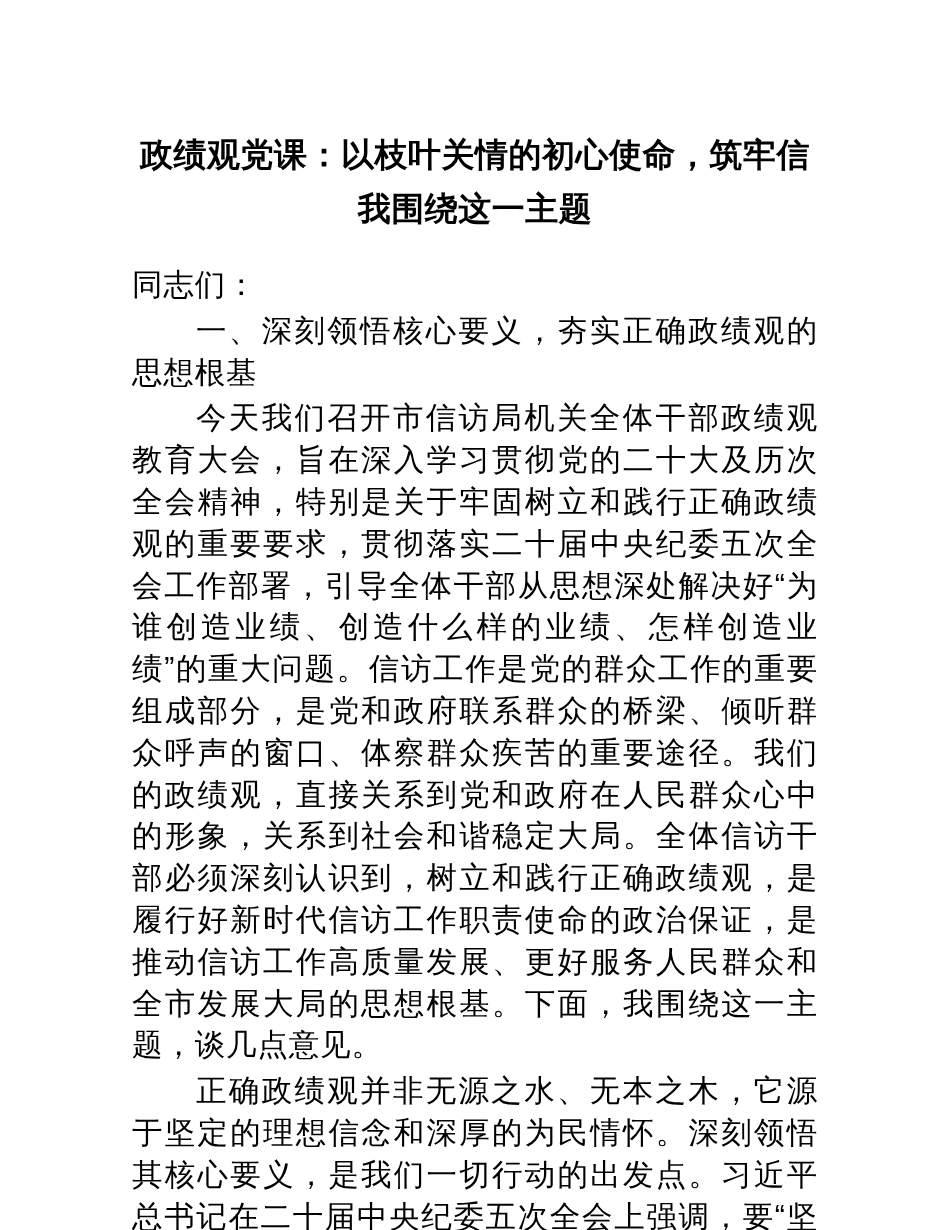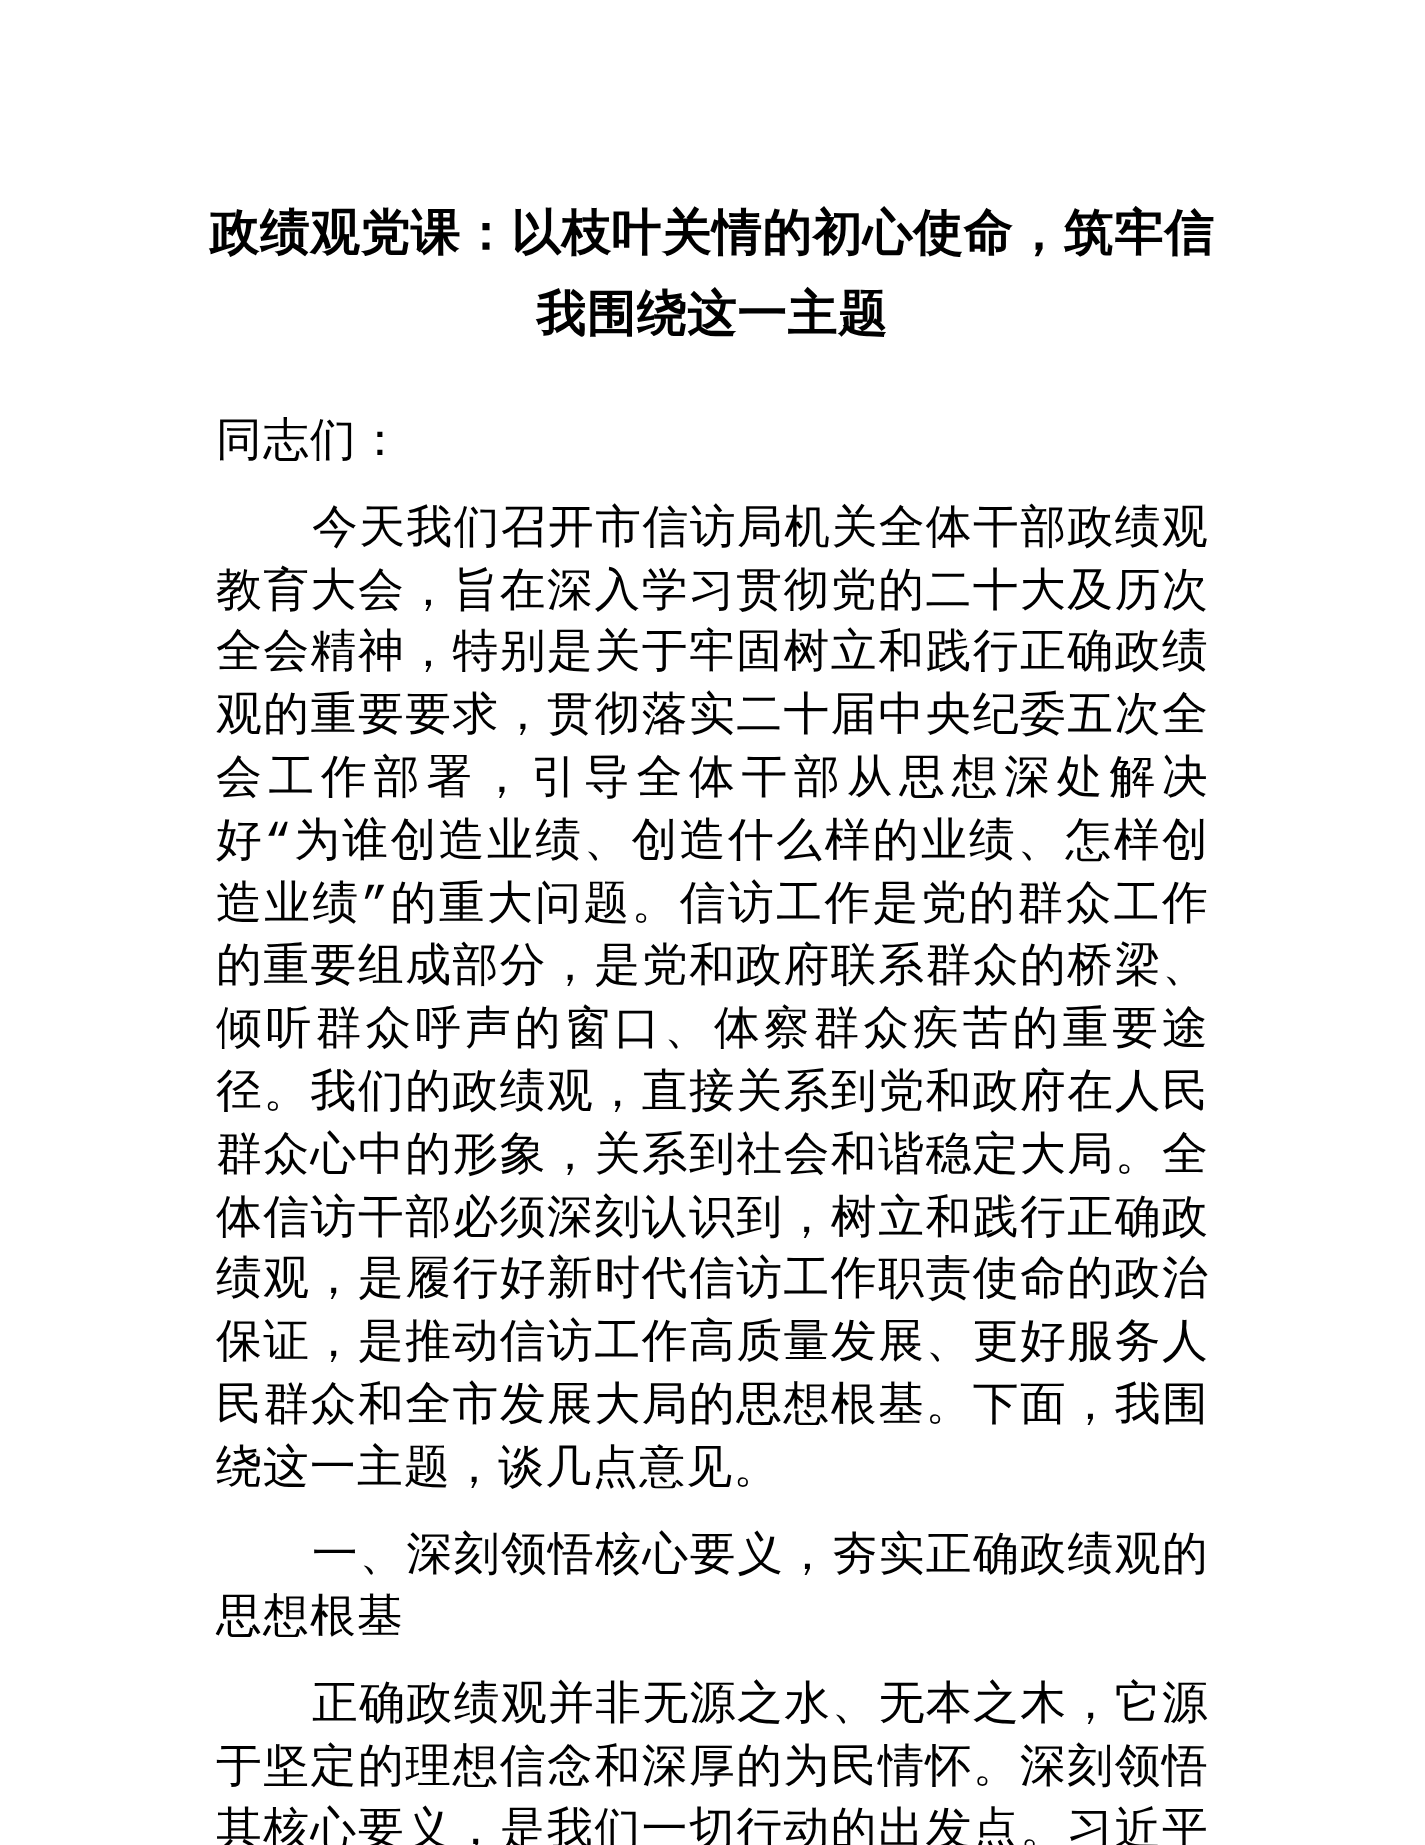--- a/index.html
+++ b/index.html
@@ -47,13 +47,13 @@
 
   
   .para {
-    font-family: Liberation Mono, monospace;
+    font-family: Liberation Sans, sans-serif;
     font-size: 30.5px;
     line-height: 41.8px;
     text-align: justify;
     text-justify: inter-character;
     text-align-last: left;
-    margin: 16px;
+    margin: 4px;
     letter-spacing: 0.85px;
     color: #000000;
   }

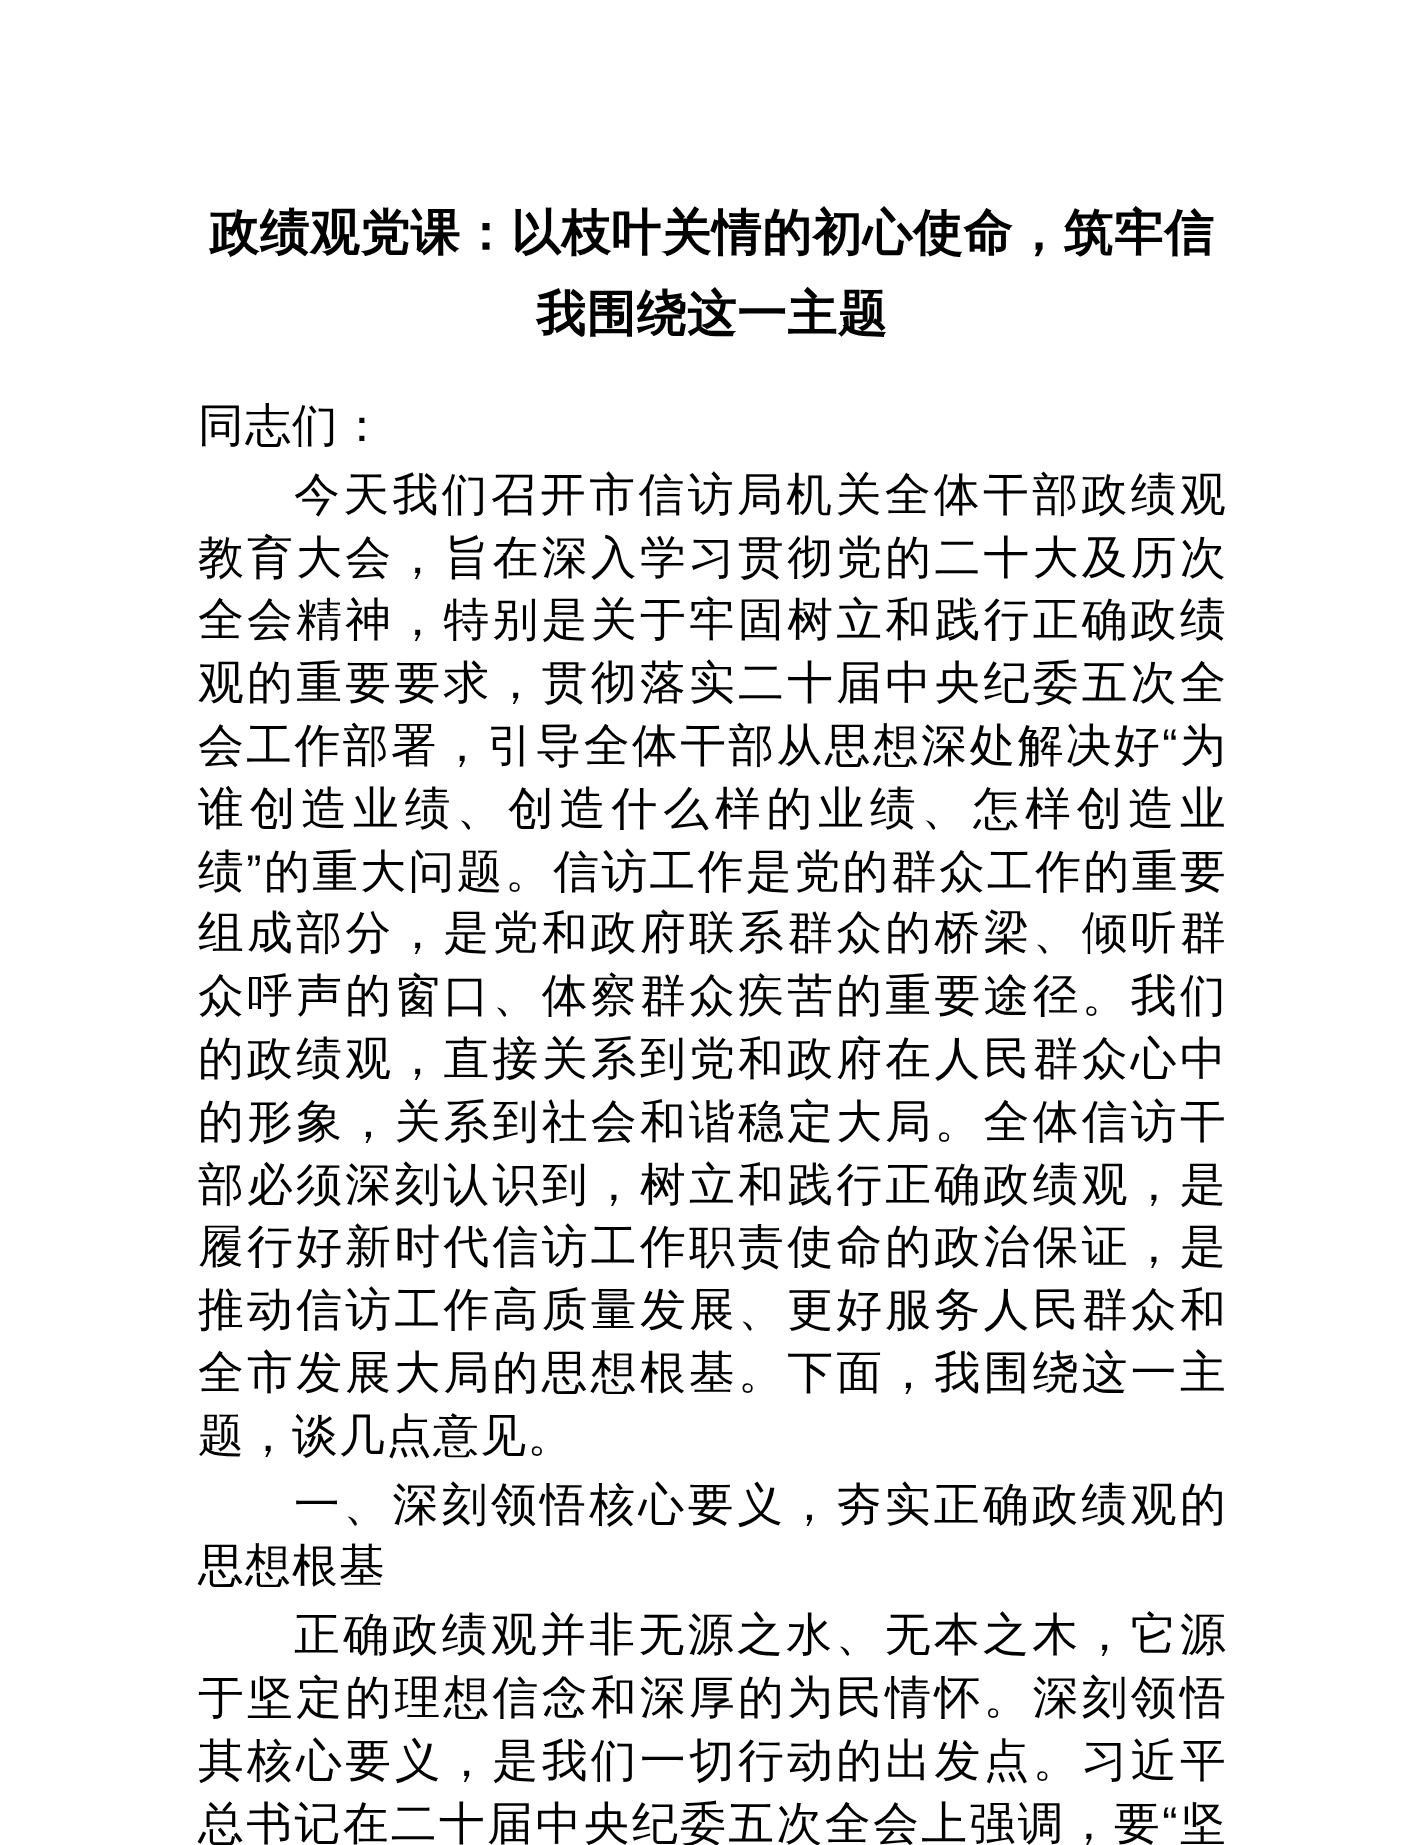--- a/index.html
+++ b/index.html
@@ -82,9 +82,9 @@
 
     <p class="para no-indent">同志们：</p>
 
+    <p class="para indent">一、深刻领悟核心要义，夯实正确政绩观的思想根基</p>
+
     <p class="para indent">今天我们召开市信访局机关全体干部政绩观教育大会，旨在深入学习贯彻党的二十大及历次全会精神，特别是关于牢固树立和践行正确政绩观的重要要求，贯彻落实二十届中央纪委五次全会工作部署，引导全体干部从思想深处解决好“为谁创造业绩、创造什么样的业绩、怎样创造业绩”的重大问题。信访工作是党的群众工作的重要组成部分，是党和政府联系群众的桥梁、倾听群众呼声的窗口、体察群众疾苦的重要途径。我们的政绩观，直接关系到党和政府在人民群众心中的形象，关系到社会和谐稳定大局。全体信访干部必须深刻认识到，树立和践行正确政绩观，是履行好新时代信访工作职责使命的政治保证，是推动信访工作高质量发展、更好服务人民群众和全市发展大局的思想根基。下面，我围绕这一主题，谈几点意见。</p>
-
-    <p class="para indent">一、深刻领悟核心要义，夯实正确政绩观的思想根基</p>
 
     <p class="para indent">正确政绩观并非无源之水、无本之木，它源于坚定的理想信念和深厚的为民情怀。深刻领悟其核心要义，是我们一切行动的出发点。习近平总书记在二十届中央纪委五次全会上强调，要“坚持以党性立身做事，树立正确权力观、政绩观、事业观”。这为我们指明了方向。党性是根本，人民是中心。对信访部门而言，正确的政绩观必须牢牢锚定“人民信访为人</p>
 

